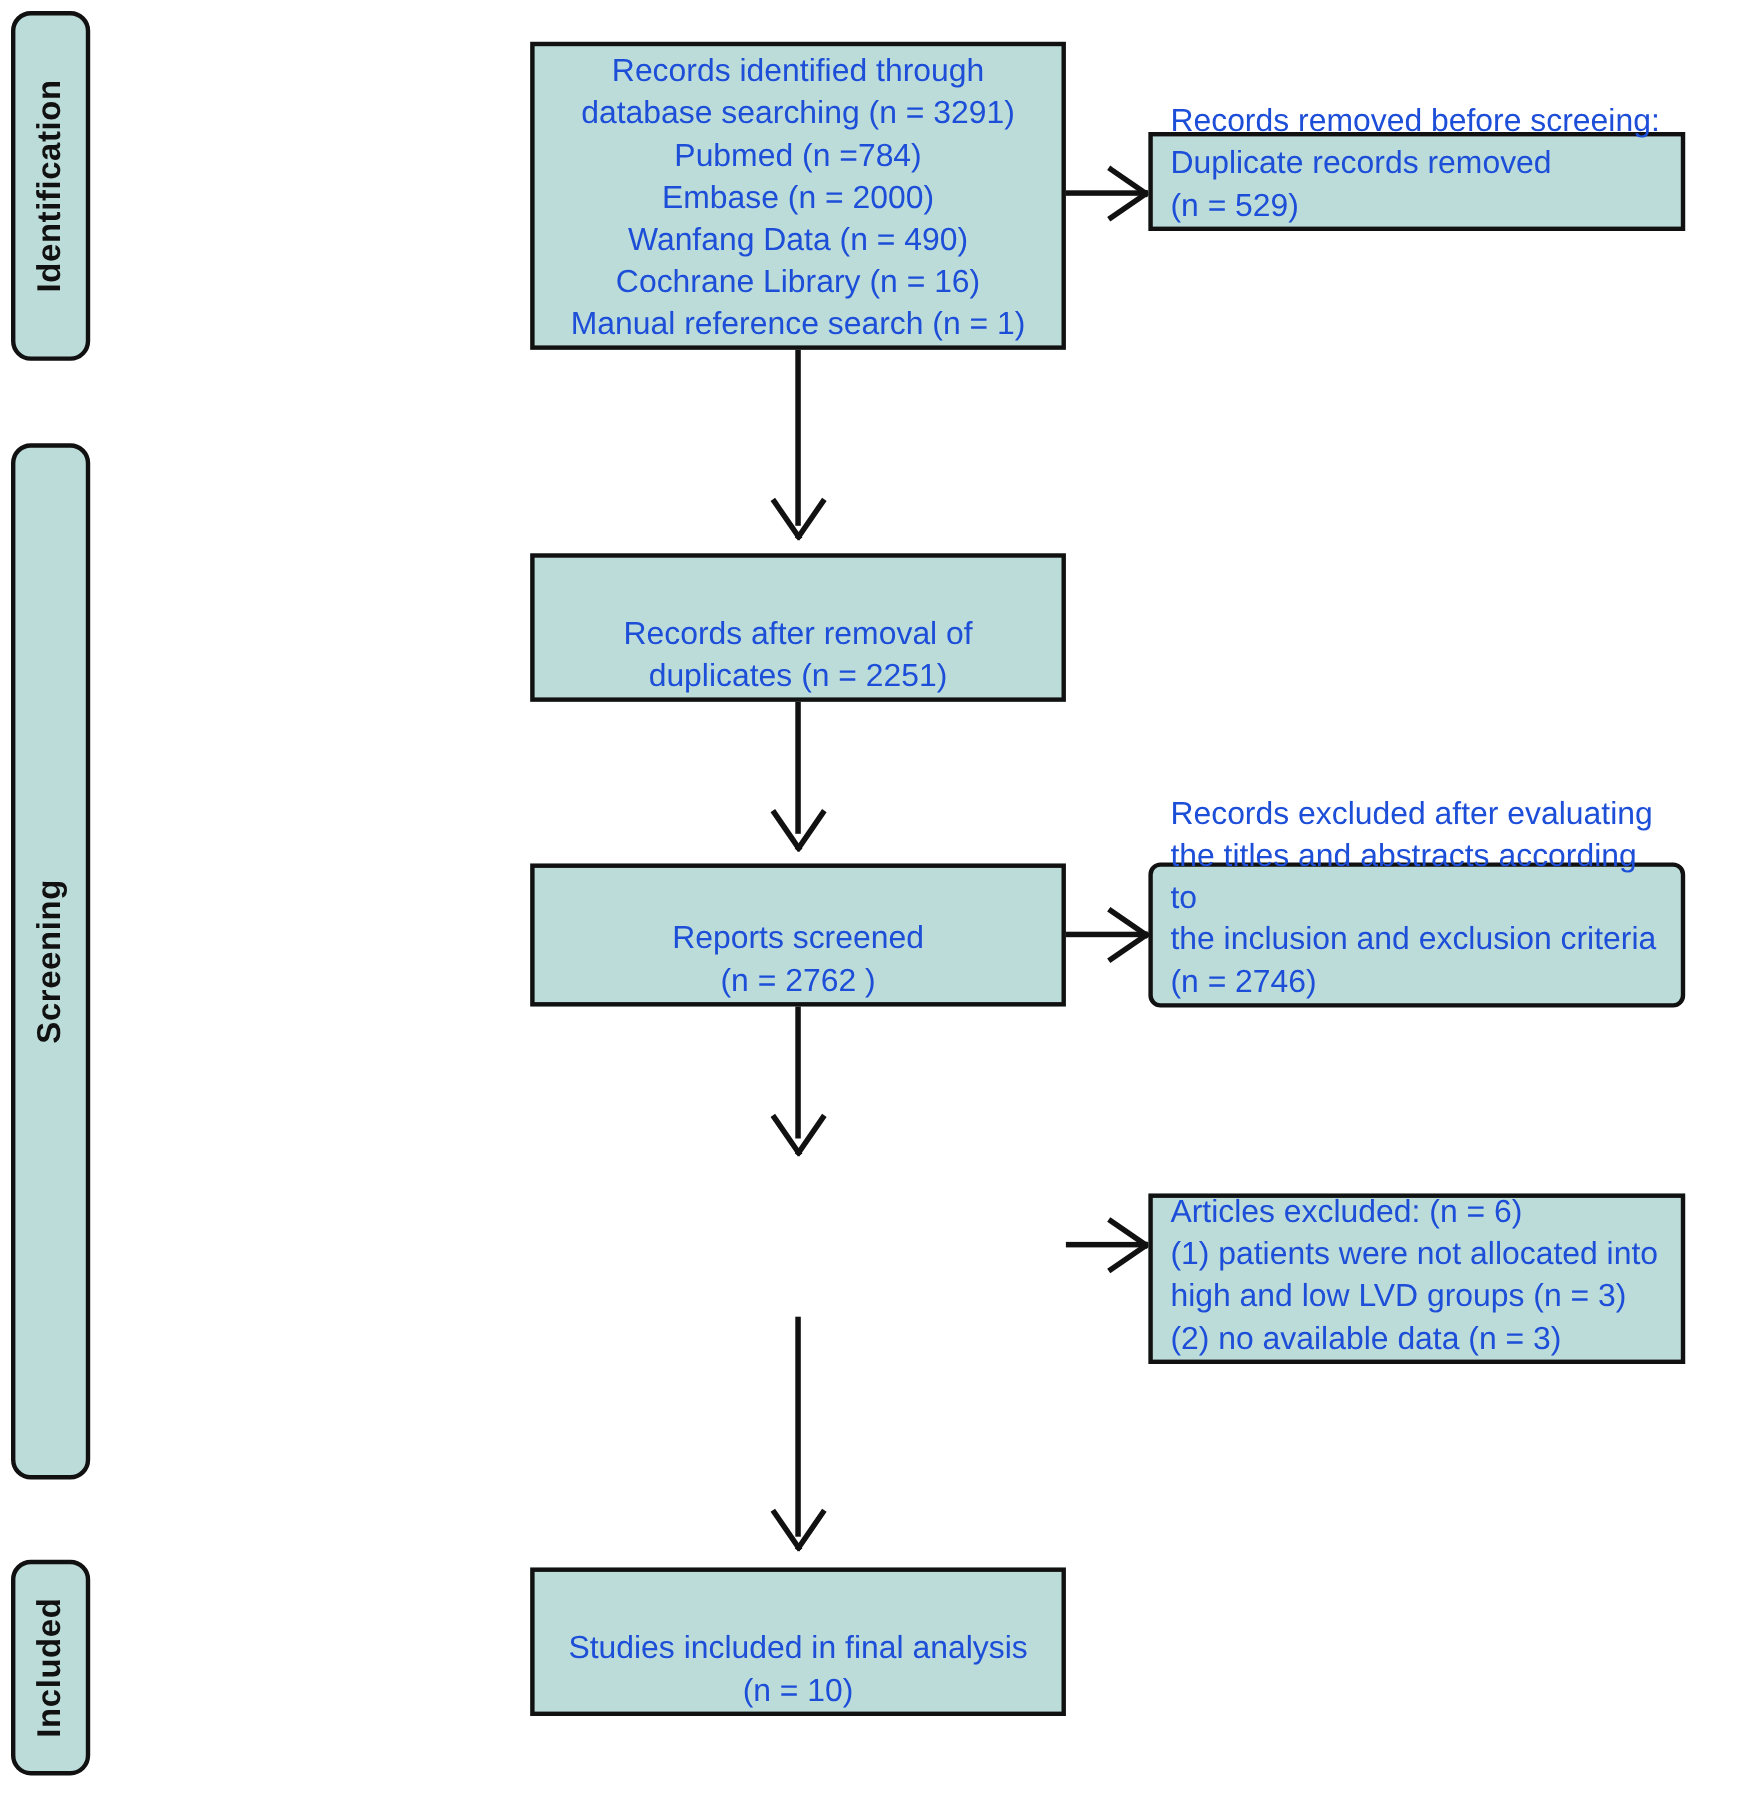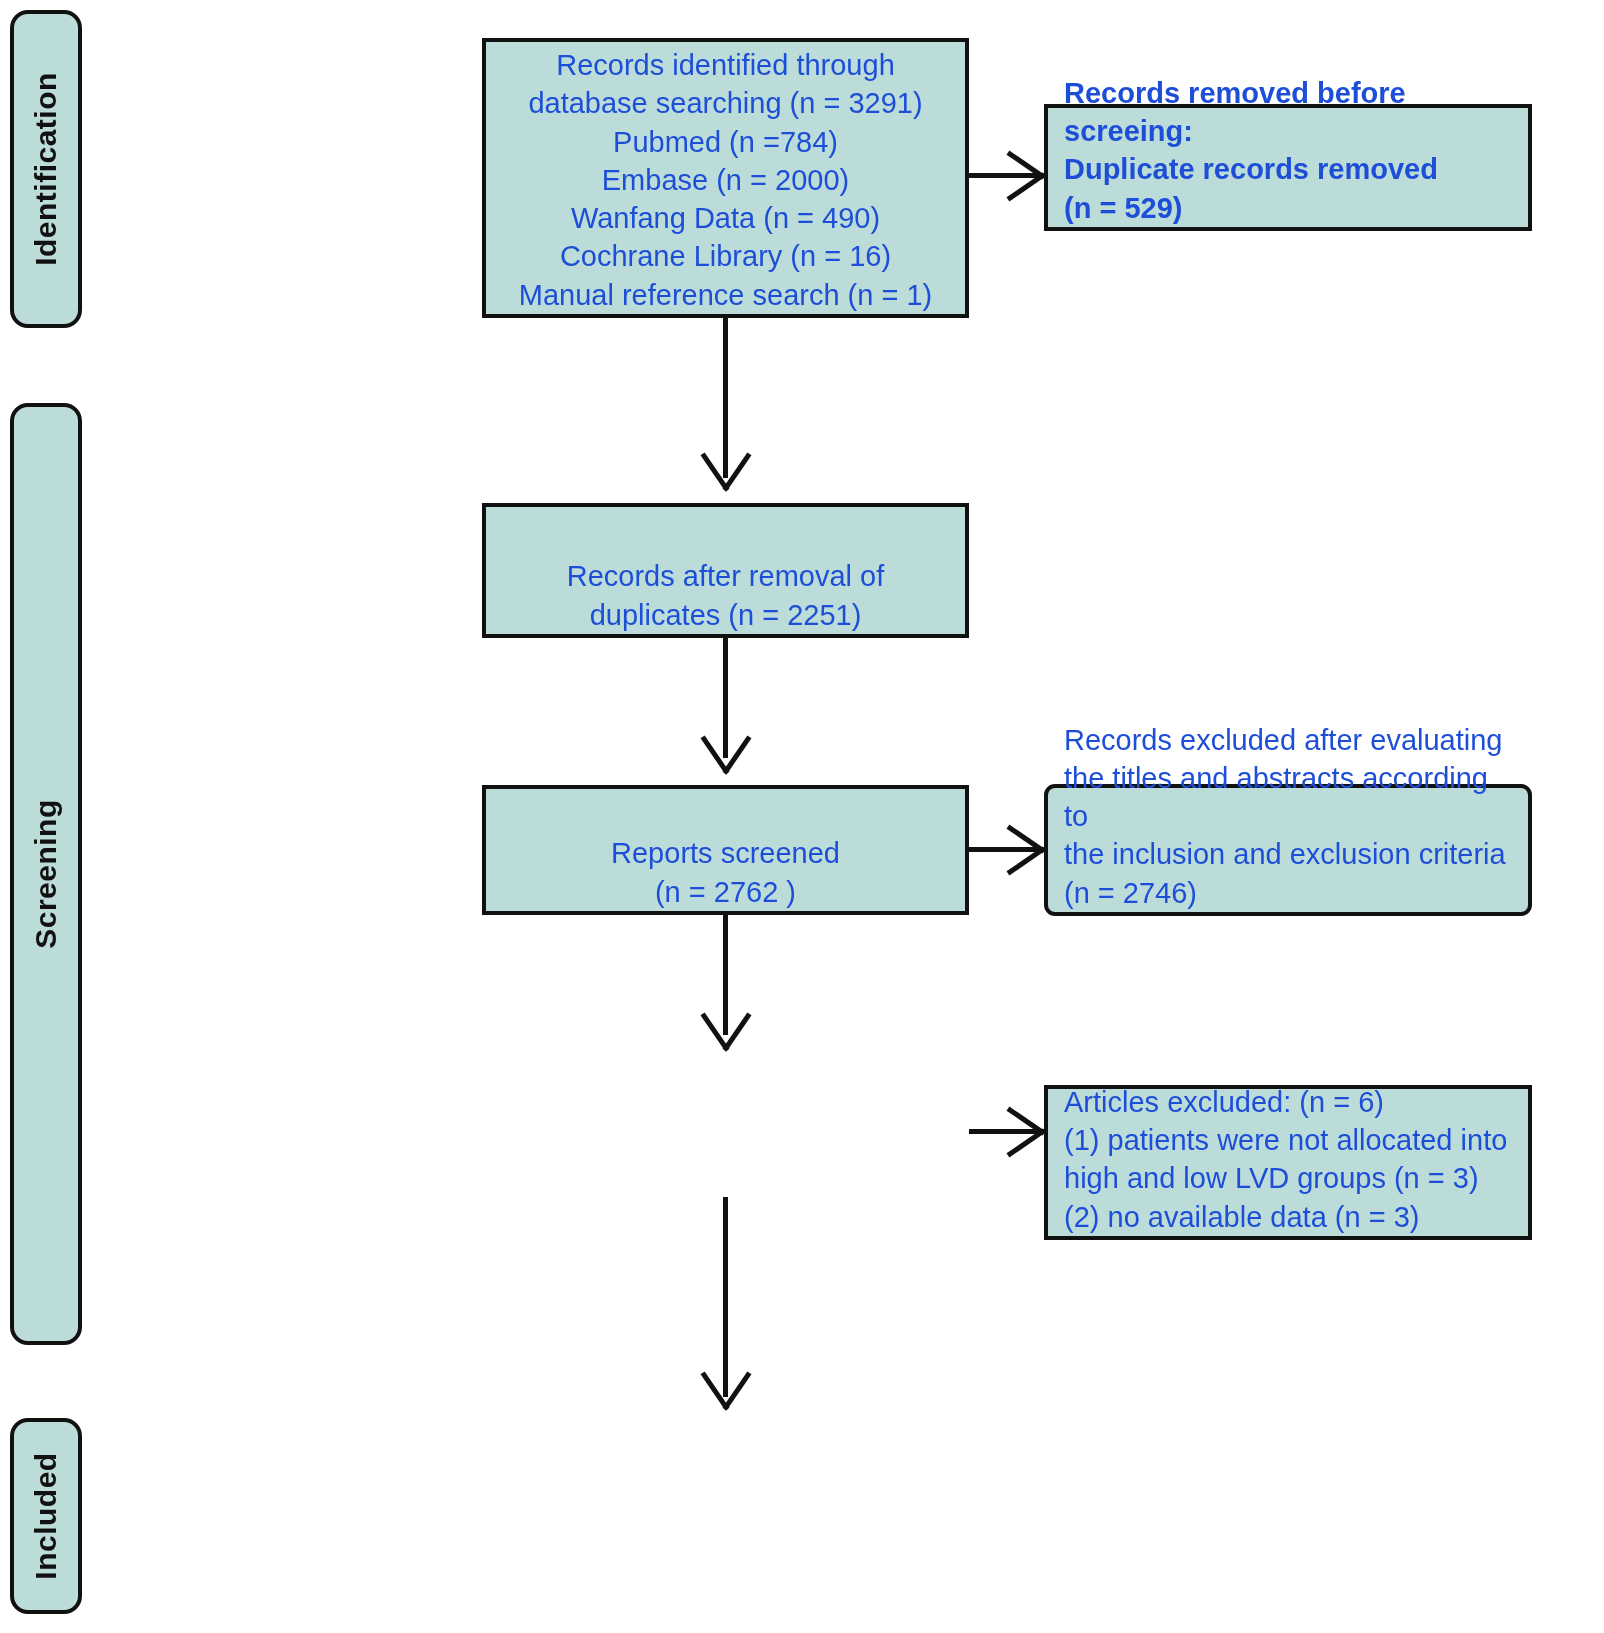--- a/index.html
+++ b/index.html
@@ -124,7 +124,7 @@
     <line x1="36" y1="26" x2="4" y2="48"></line>
   </svg>
 
-  <div class="flow-box left" style="left:1044px; top:104px; width:488px; height:127px;font-weight:bold;">
+  <div class="flow-box left" style="left:1044px; top:120px; width:488px; height:90px;">
     <span class="box-text">Records removed before screeing:
 Duplicate records removed
 (n = 529)</span>

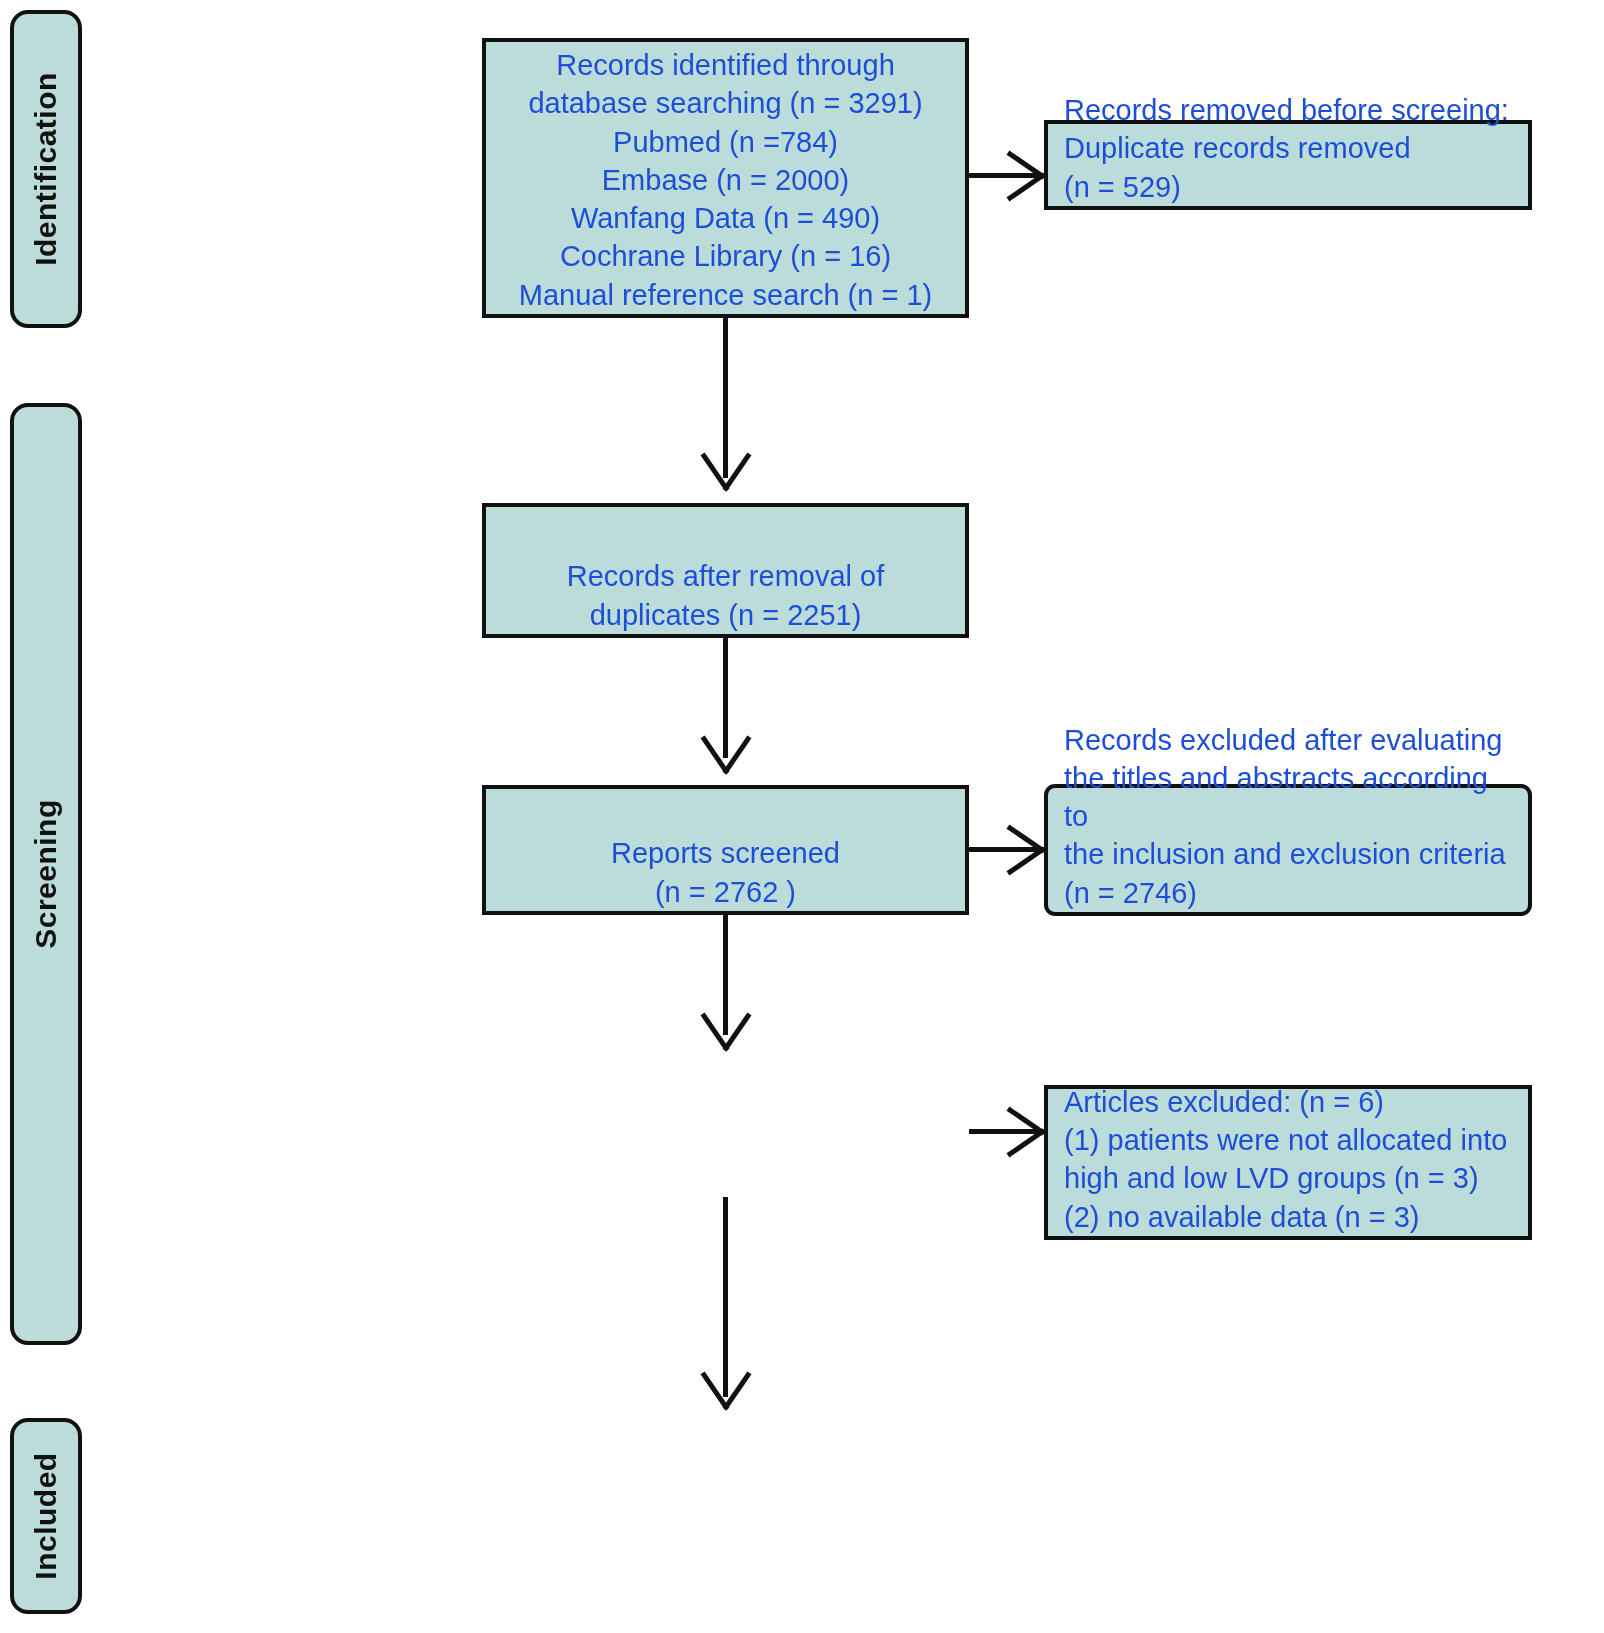--- a/index.html
+++ b/index.html
@@ -191,6 +191,10 @@
     <line x1="26" y1="36" x2="48" y2="4"></line>
   </svg>
 
+  <div class="flow-box center" style="left:482px; top:1425px; width:487px; height:135px;">
+    <span class="box-text">Studies included in final analysis
+(n = 10)</span>
+  </div>
 
 </div>
 

